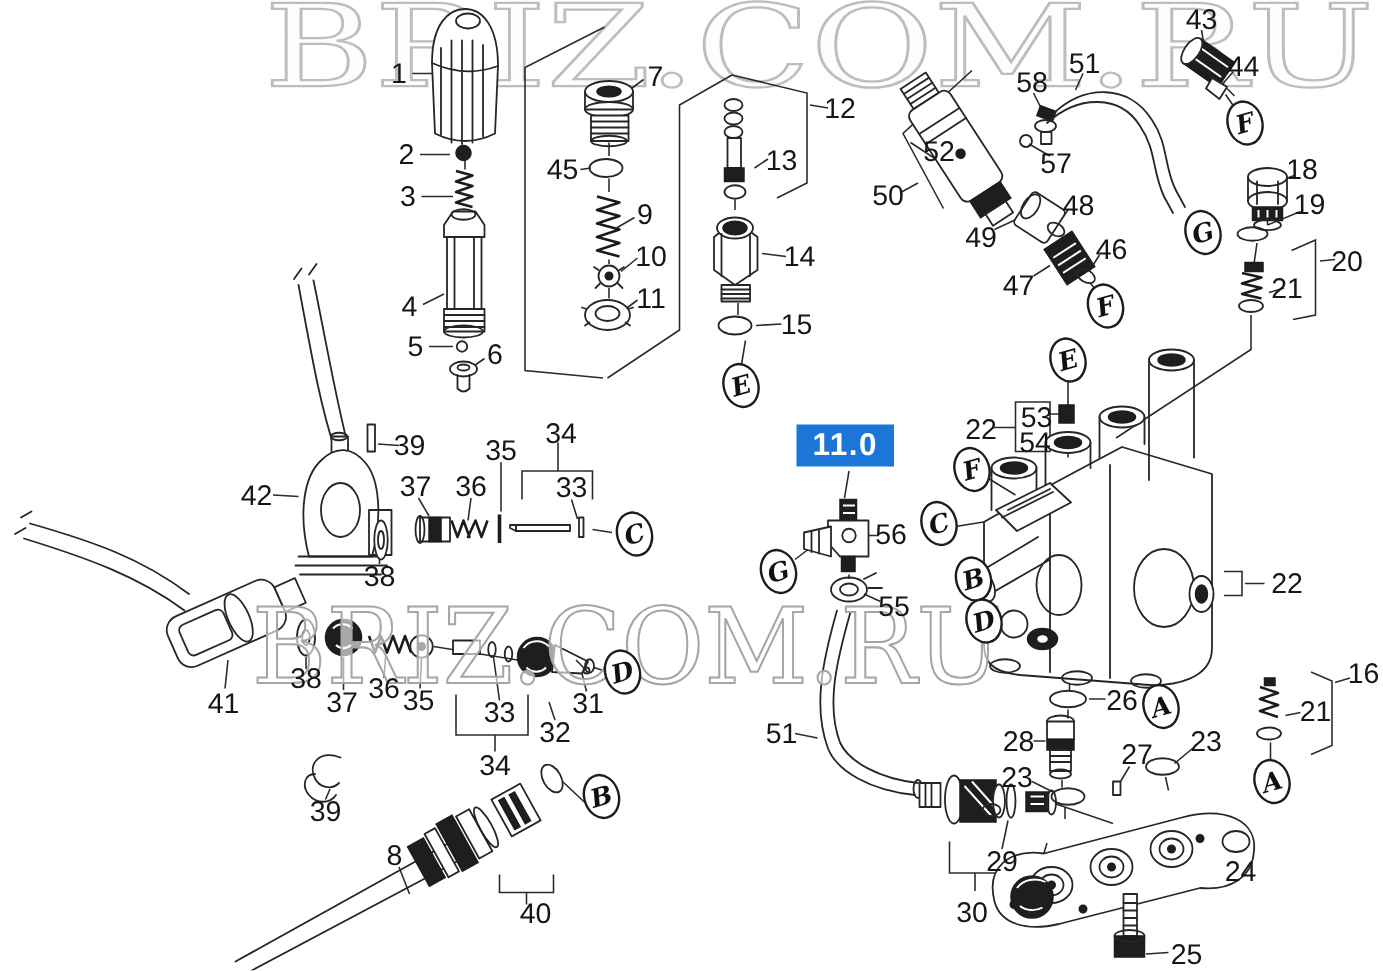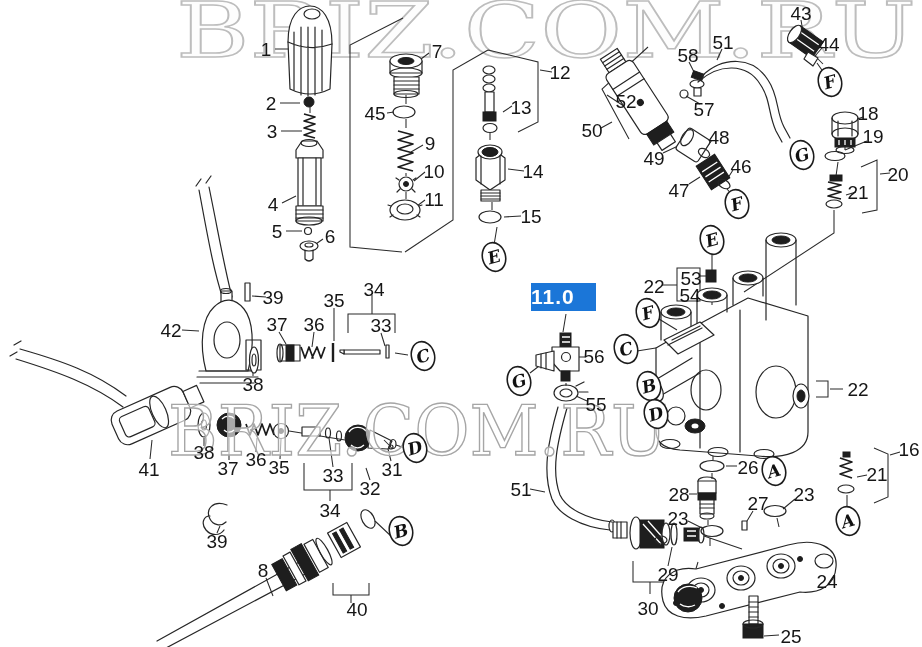--- a/index.html
+++ b/index.html
@@ -26,7 +26,7 @@
       fill:#111;text-anchor:middle}
   
   .badge{position:absolute;left:531px;top:283px;width:65px;height:28px;
-         display:flex;align-items:center;justify-content:flex-start;
+         display:flex;align-items:center;justify-content:center;
          font-weight:bold;font-size:21px;letter-spacing:1px}
 </style>
 </head>

